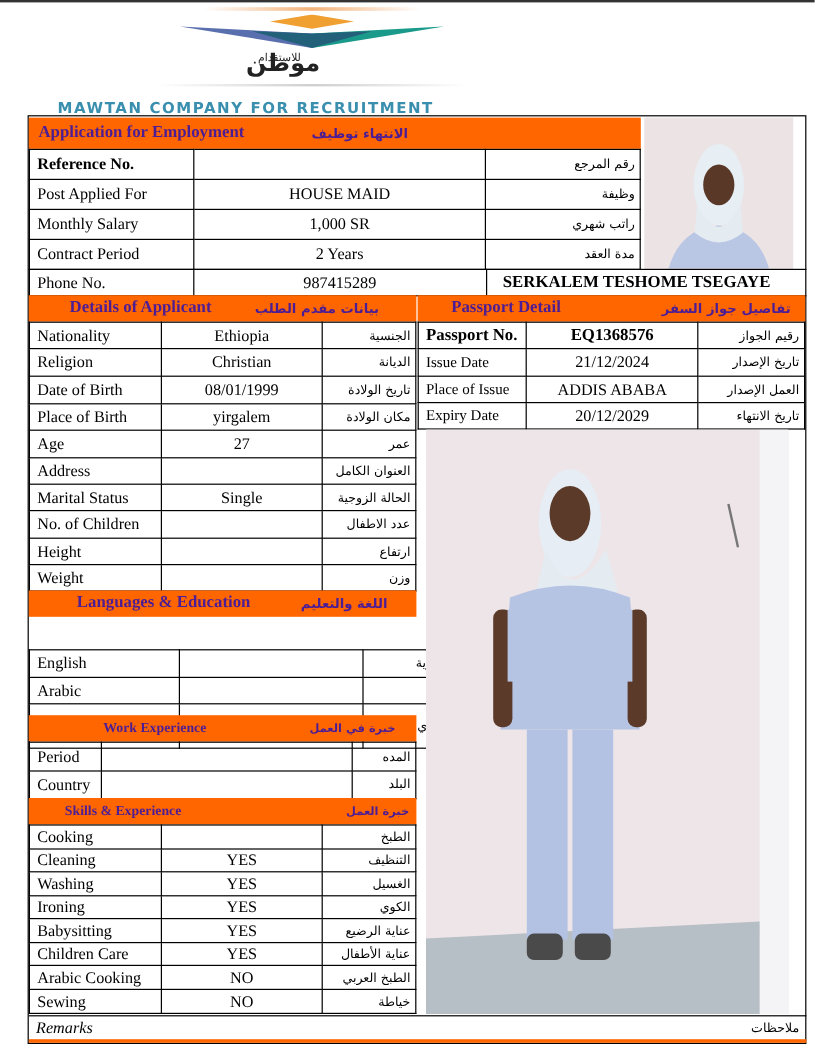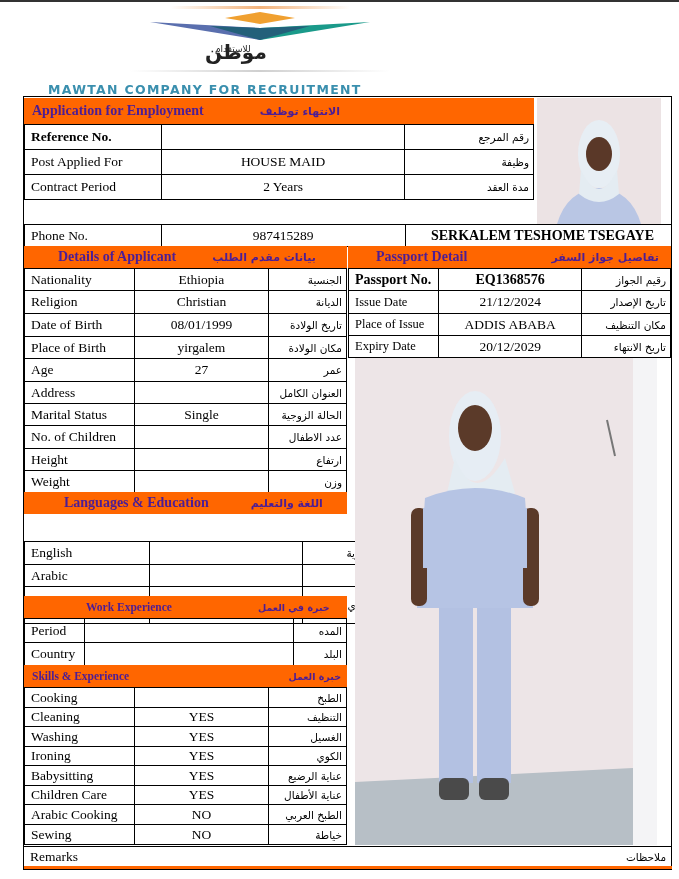--- a/index.html
+++ b/index.html
@@ -70,6 +70,11 @@
     <td>Post Applied For</td>
     <td class="c">HOUSE MAID</td>
     <td class="ar">وظيفة</td>
+  </tr>
+  <tr style="height:25px">
+    <td>Monthly Salary</td>
+    <td class="c">1,000 SR</td>
+    <td class="ar">راتب شهري</td>
   </tr>
   <tr style="height:25px">
     <td>Contract Period</td>

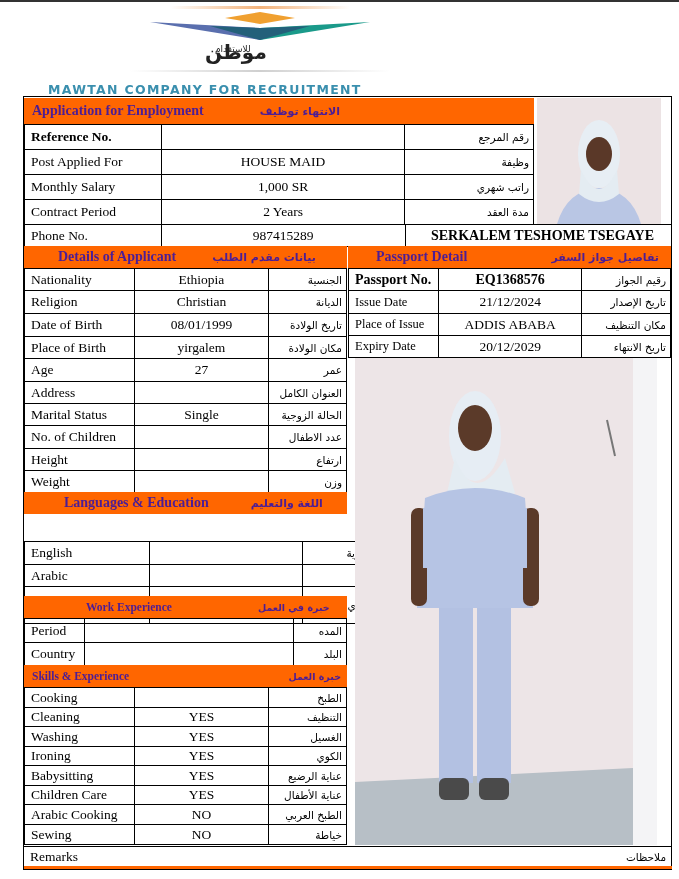--- a/index.html
+++ b/index.html
@@ -104,7 +104,7 @@
       <tr style="height:22px">
     <td>Phone No.</td>
     <td class="c">987415289</td>
-    <td style="font-weight:bold; font-size:14px; text-align:right; padding-right:18px; border-right:none;">SERKALEM TESHOME TSEGAYE</td>
+    <td style="font-weight:bold; font-size:14px; text-align:right; padding-right:30px; border-right:none;">SERKALEM TESHOME TSEGAYE</td>
   </tr>
 </tbody>
   </table>

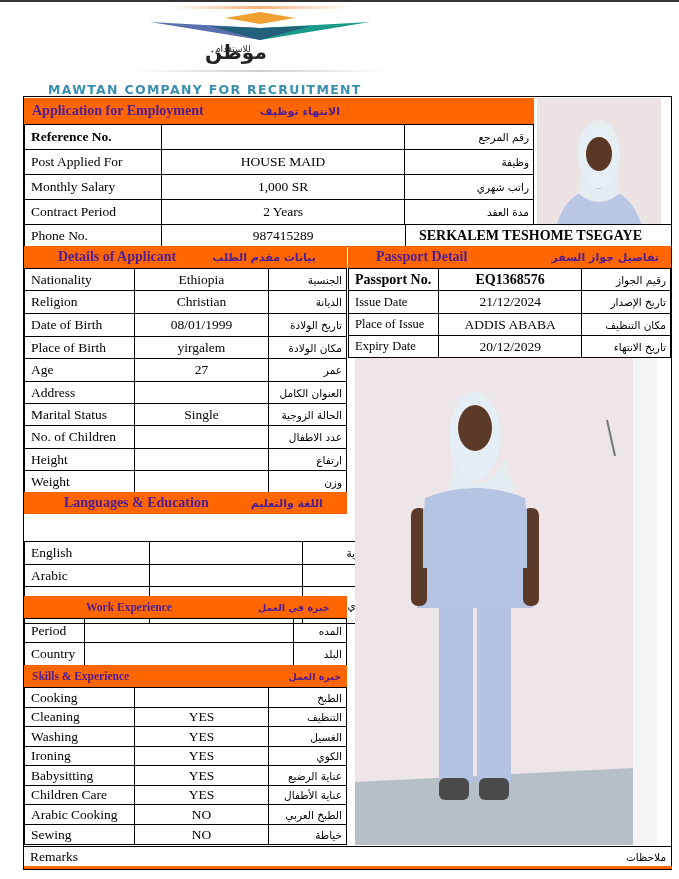--- a/index.html
+++ b/index.html
@@ -305,7 +305,7 @@
   <tr style="height:22px">
         <td style="font-size:12.5px;">Place of Issue</td>
         <td class="c">ADDIS ABABA</td>
-        <td class="ar">مكان التنظيف</td>
+        <td class="ar">العمل الإصدار</td>
       </tr>
   <tr style="height:22px">
         <td style="font-size:12.5px;">Expiry Date</td>

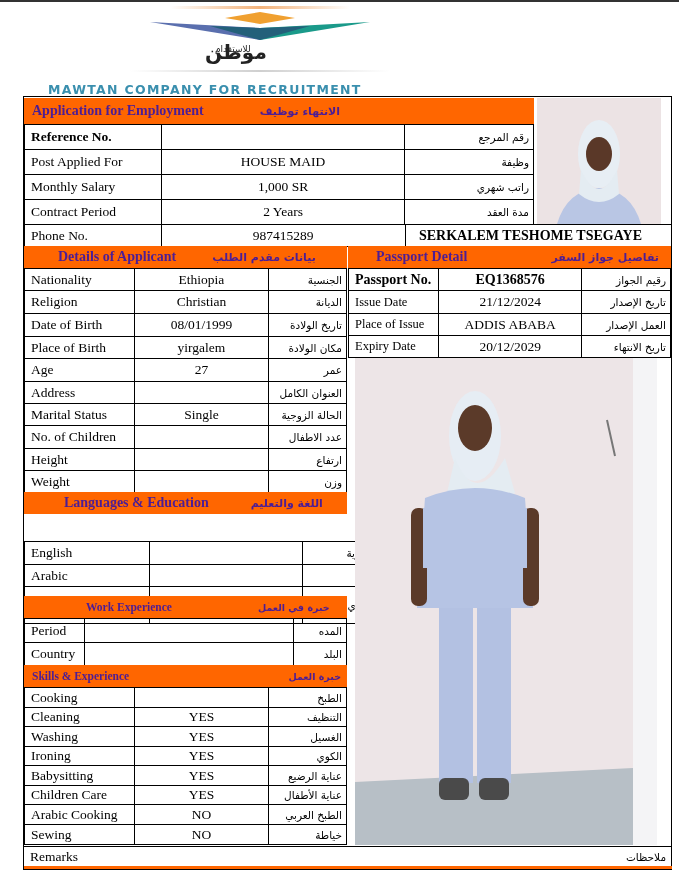--- a/index.html
+++ b/index.html
@@ -228,7 +228,7 @@
   </table>
 
 <div class="hdr orange" style="left:24px; top:665px; width:323px; height:22px; padding-left:8px; justify-content:space-between; padding-right:6px;">
-  <span class="en" style="font-size:11.5px;">Skills &amp; Experience</span>
+  <span class="en" style="font-size:11.5px;margin-left:22px;">Skills &amp; Experience</span>
   <span class="arx" style="font-size:9.5px;">خبرة العمل</span>
 </div>
 <table style="left:24px; top:687px; width:323px;">

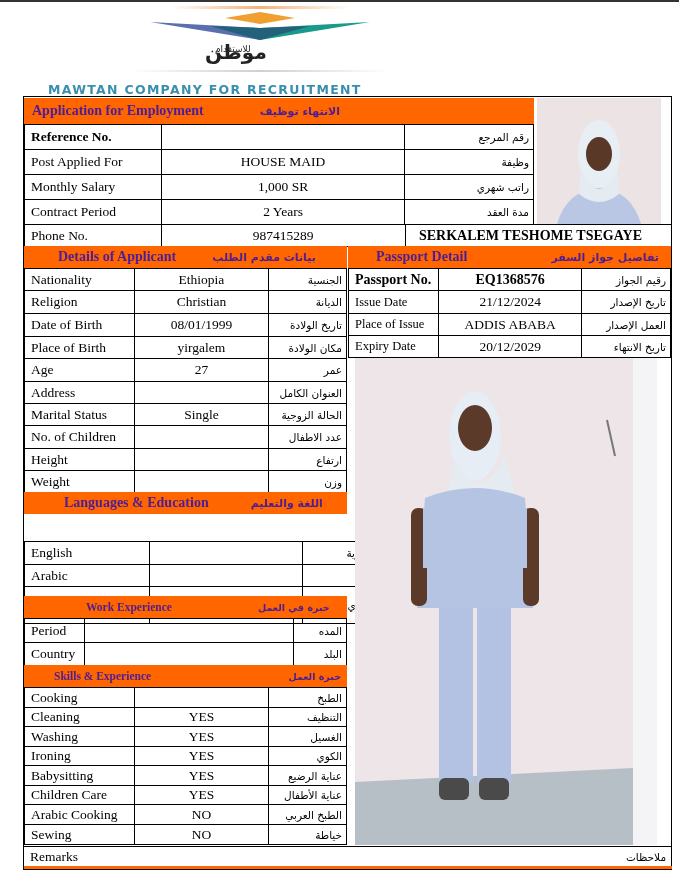--- a/index.html
+++ b/index.html
@@ -337,7 +337,7 @@
 </div>
 
 <div style="position:absolute; left:24px; top:846px; width:648px; height:20px; border-top:1px solid #000; display:flex; justify-content:space-between; align-items:center; padding:0 6px;">
-  <span style="font-size:13.5px;">Remarks</span>
+  <span style="font-size:13.5px;font-style:italic;">Remarks</span>
   <span style="font-family:'DejaVu Sans', sans-serif; font-size:10.5px;">ملاحظات</span>
 </div>
 <div class="orange" style="position:absolute; left:24px; top:866px; width:648px; height:3px;"></div>

